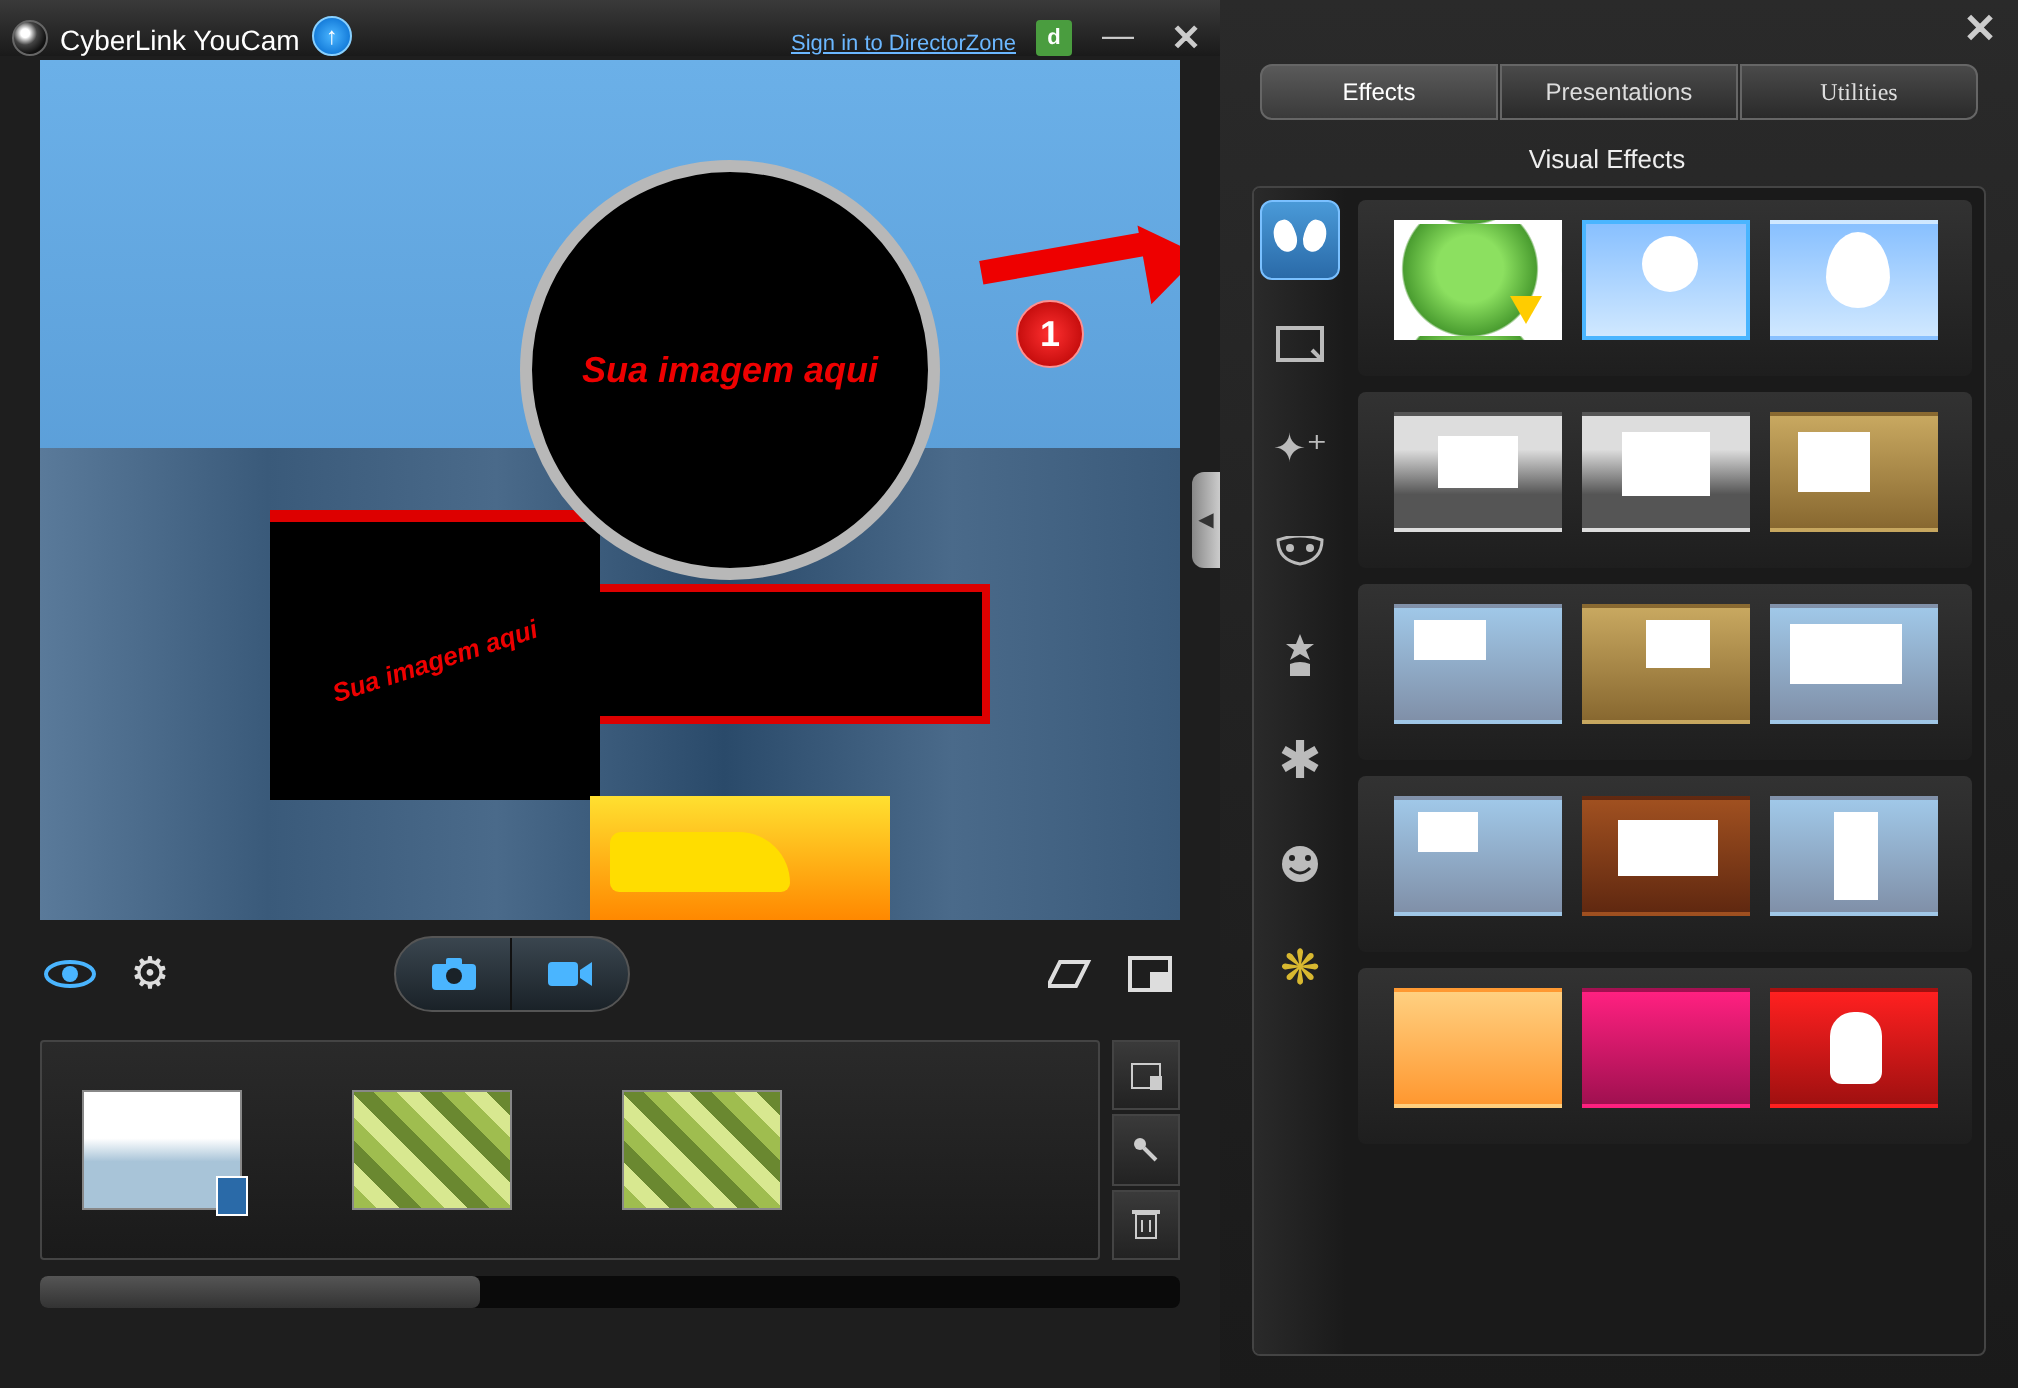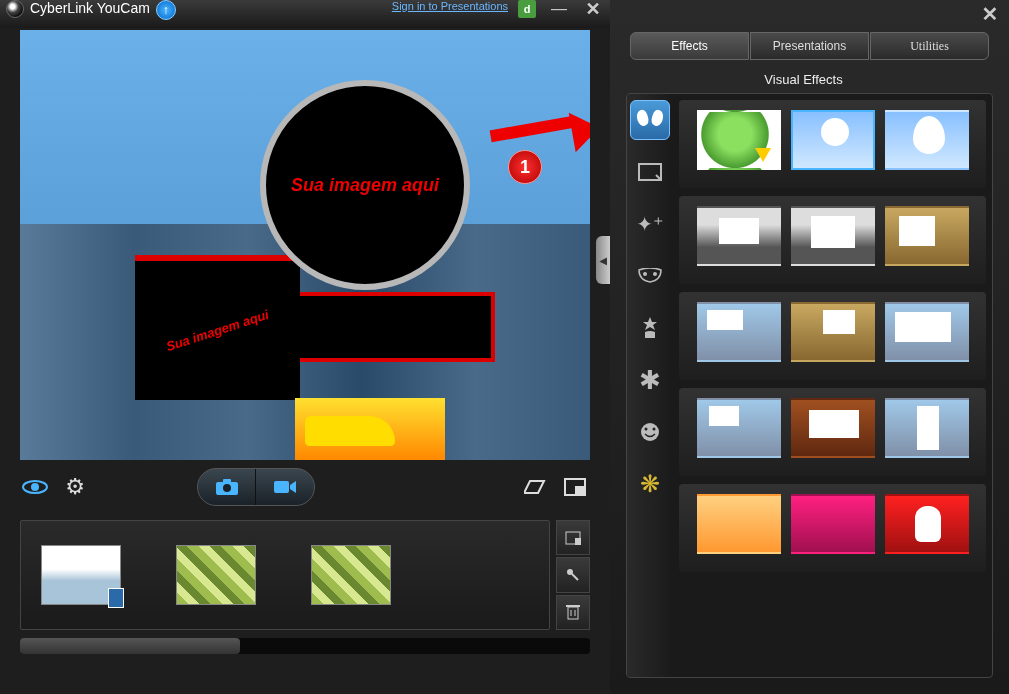--- a/index.html
+++ b/index.html
@@ -9,7 +9,7 @@
 .right-panel { width: 399px; height: 694px; background: linear-gradient(#2a2a2a, #1a1a1a); display: flex; flex-direction: column; }
 
 
-.title-bar { height: 28px; background: linear-gradient(#3a3a3a, #1a1a1a); display: flex; align-items: flex-start; padding: 0 6px; gap: 6px; }
+.title-bar { height: 28px; background: linear-gradient(#3a3a3a, #1a1a1a); display: flex; align-items: flex-end; padding: 0 6px; gap: 6px; }
 .app-icon { width: 18px; height: 18px; border-radius: 50%; background: radial-gradient(circle at 35% 35%, #fff 15%, #444 40%, #111 70%); border: 1px solid #666; }
 .app-title { font-size: 14px; color: #fff; flex: 0 0 auto; }
 .upload-btn { width: 20px; height: 20px; border-radius: 50%; background: radial-gradient(#4ab5ff, #0066cc); display: flex; align-items: center; justify-content: center; color: #fff; font-size: 12px; cursor: pointer; border: 1px solid #88d0ff; }

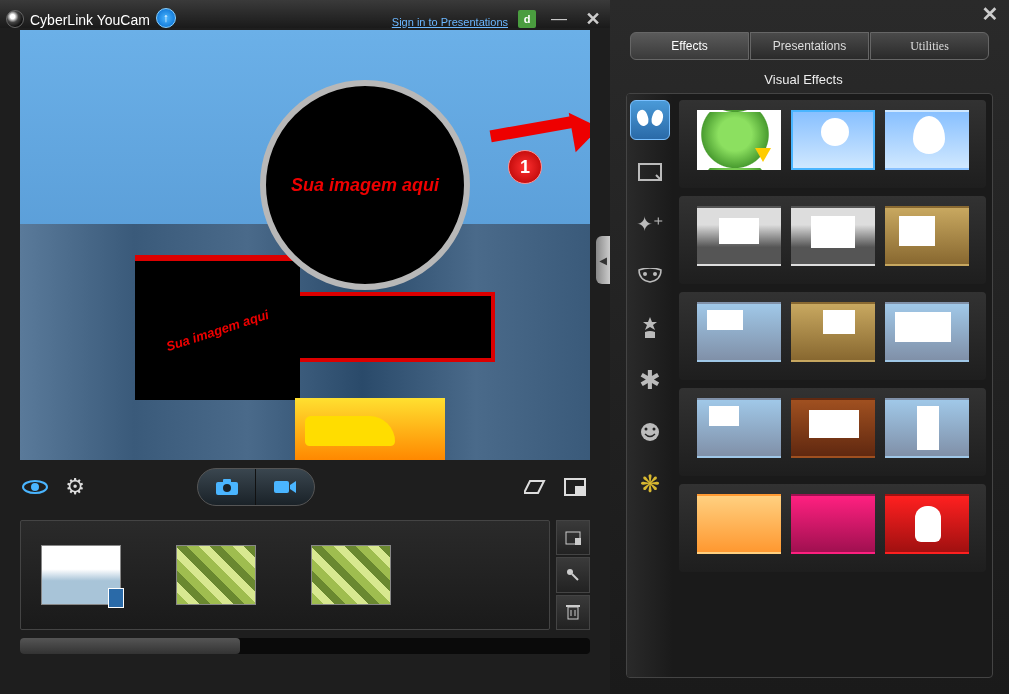--- a/index.html
+++ b/index.html
@@ -103,7 +103,7 @@
       <span>↑</span>
     </div>
     <div class="title-spacer"></div>
-    <a class="signin-link">Sign in to Presentations</a>
+    <a class="signin-link">Sign in to DirectorZone</a>
     <div class="dz-icon">d</div>
     <div class="win-btn">—</div>
     <div class="win-btn" style="font-size:18px;font-weight:bold;">✕</div>

